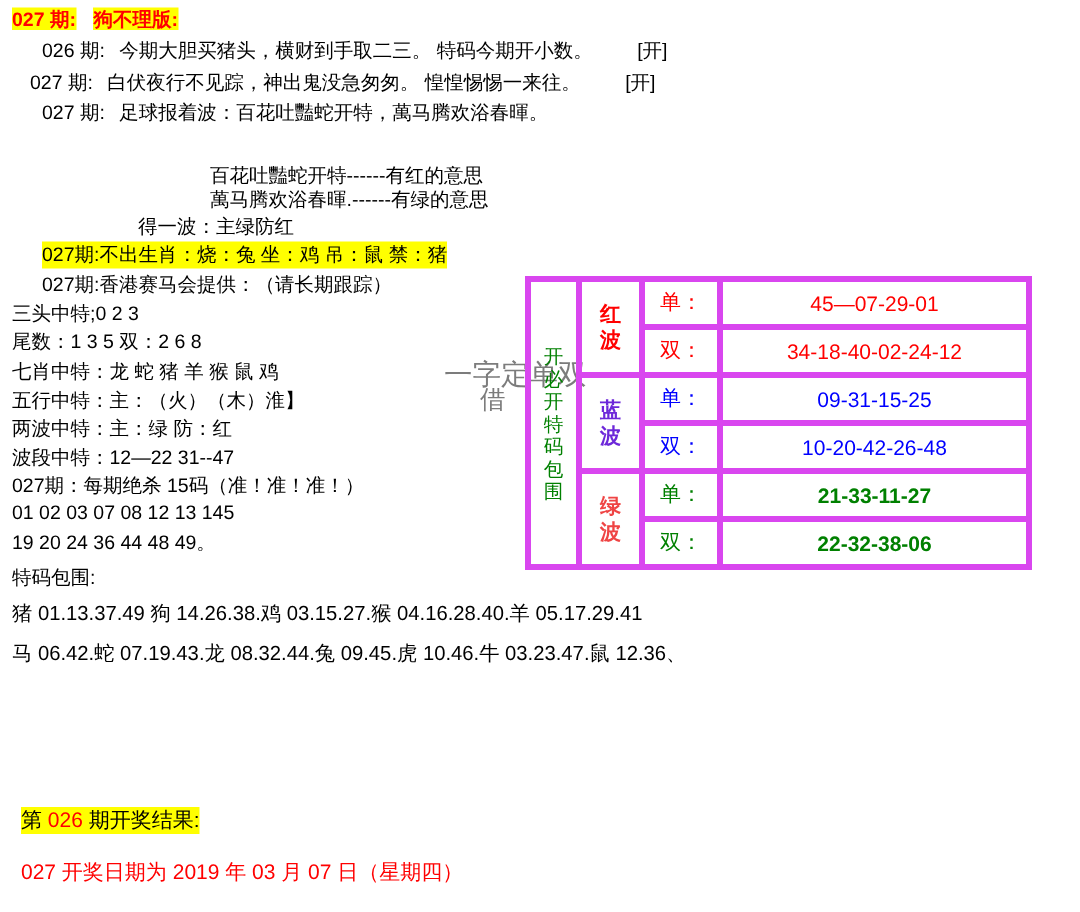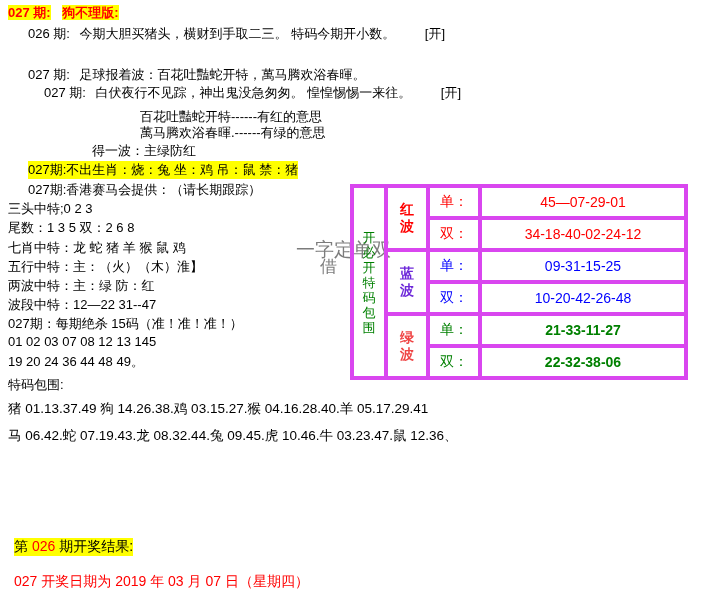--- a/index.html
+++ b/index.html
@@ -97,7 +97,7 @@
     <span style="margin-left:26px;">[开]</span>
   </div>
 
-  <div class="abs" style="left:44px; top:46px;margin-top:38px;">
+  <div class="abs" style="left:20px; top:46px;">
     <span>027 期:</span>
     <span style="margin-left:6px;">白伏夜行不见踪，神出鬼没急匆匆。  惶惶惕惕一来往。</span>
     <span style="margin-left:26px;">[开]</span>

